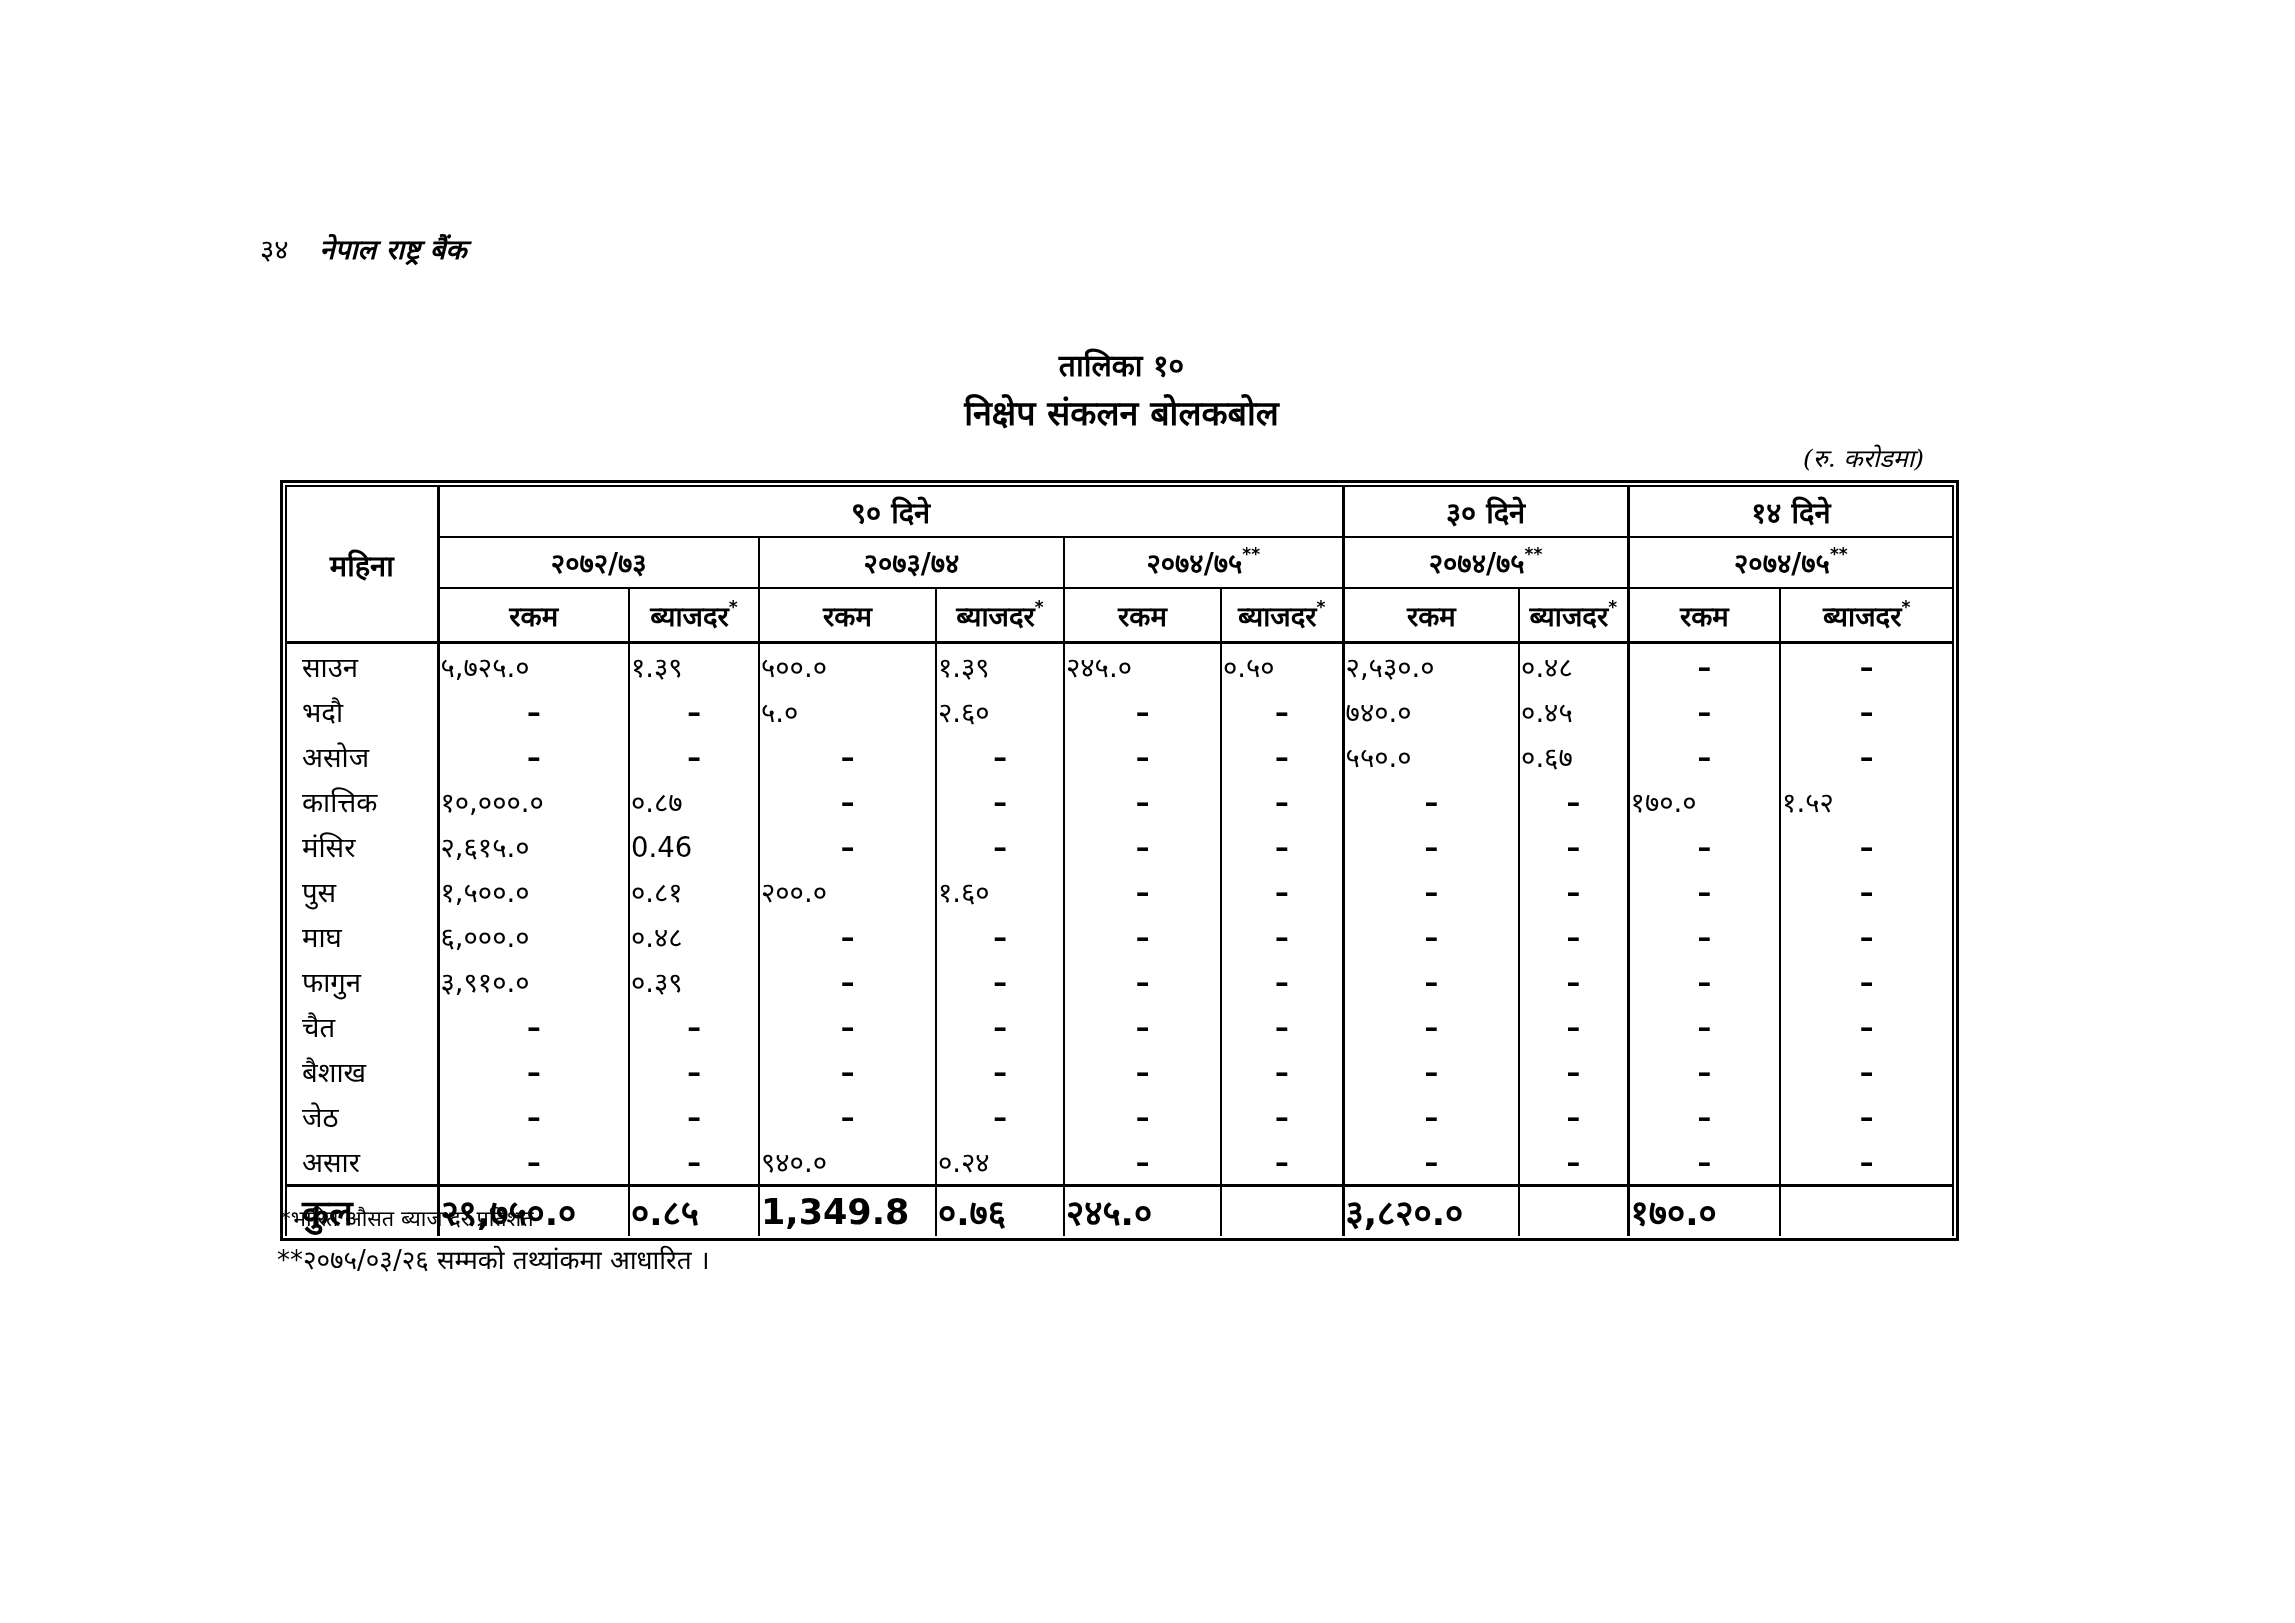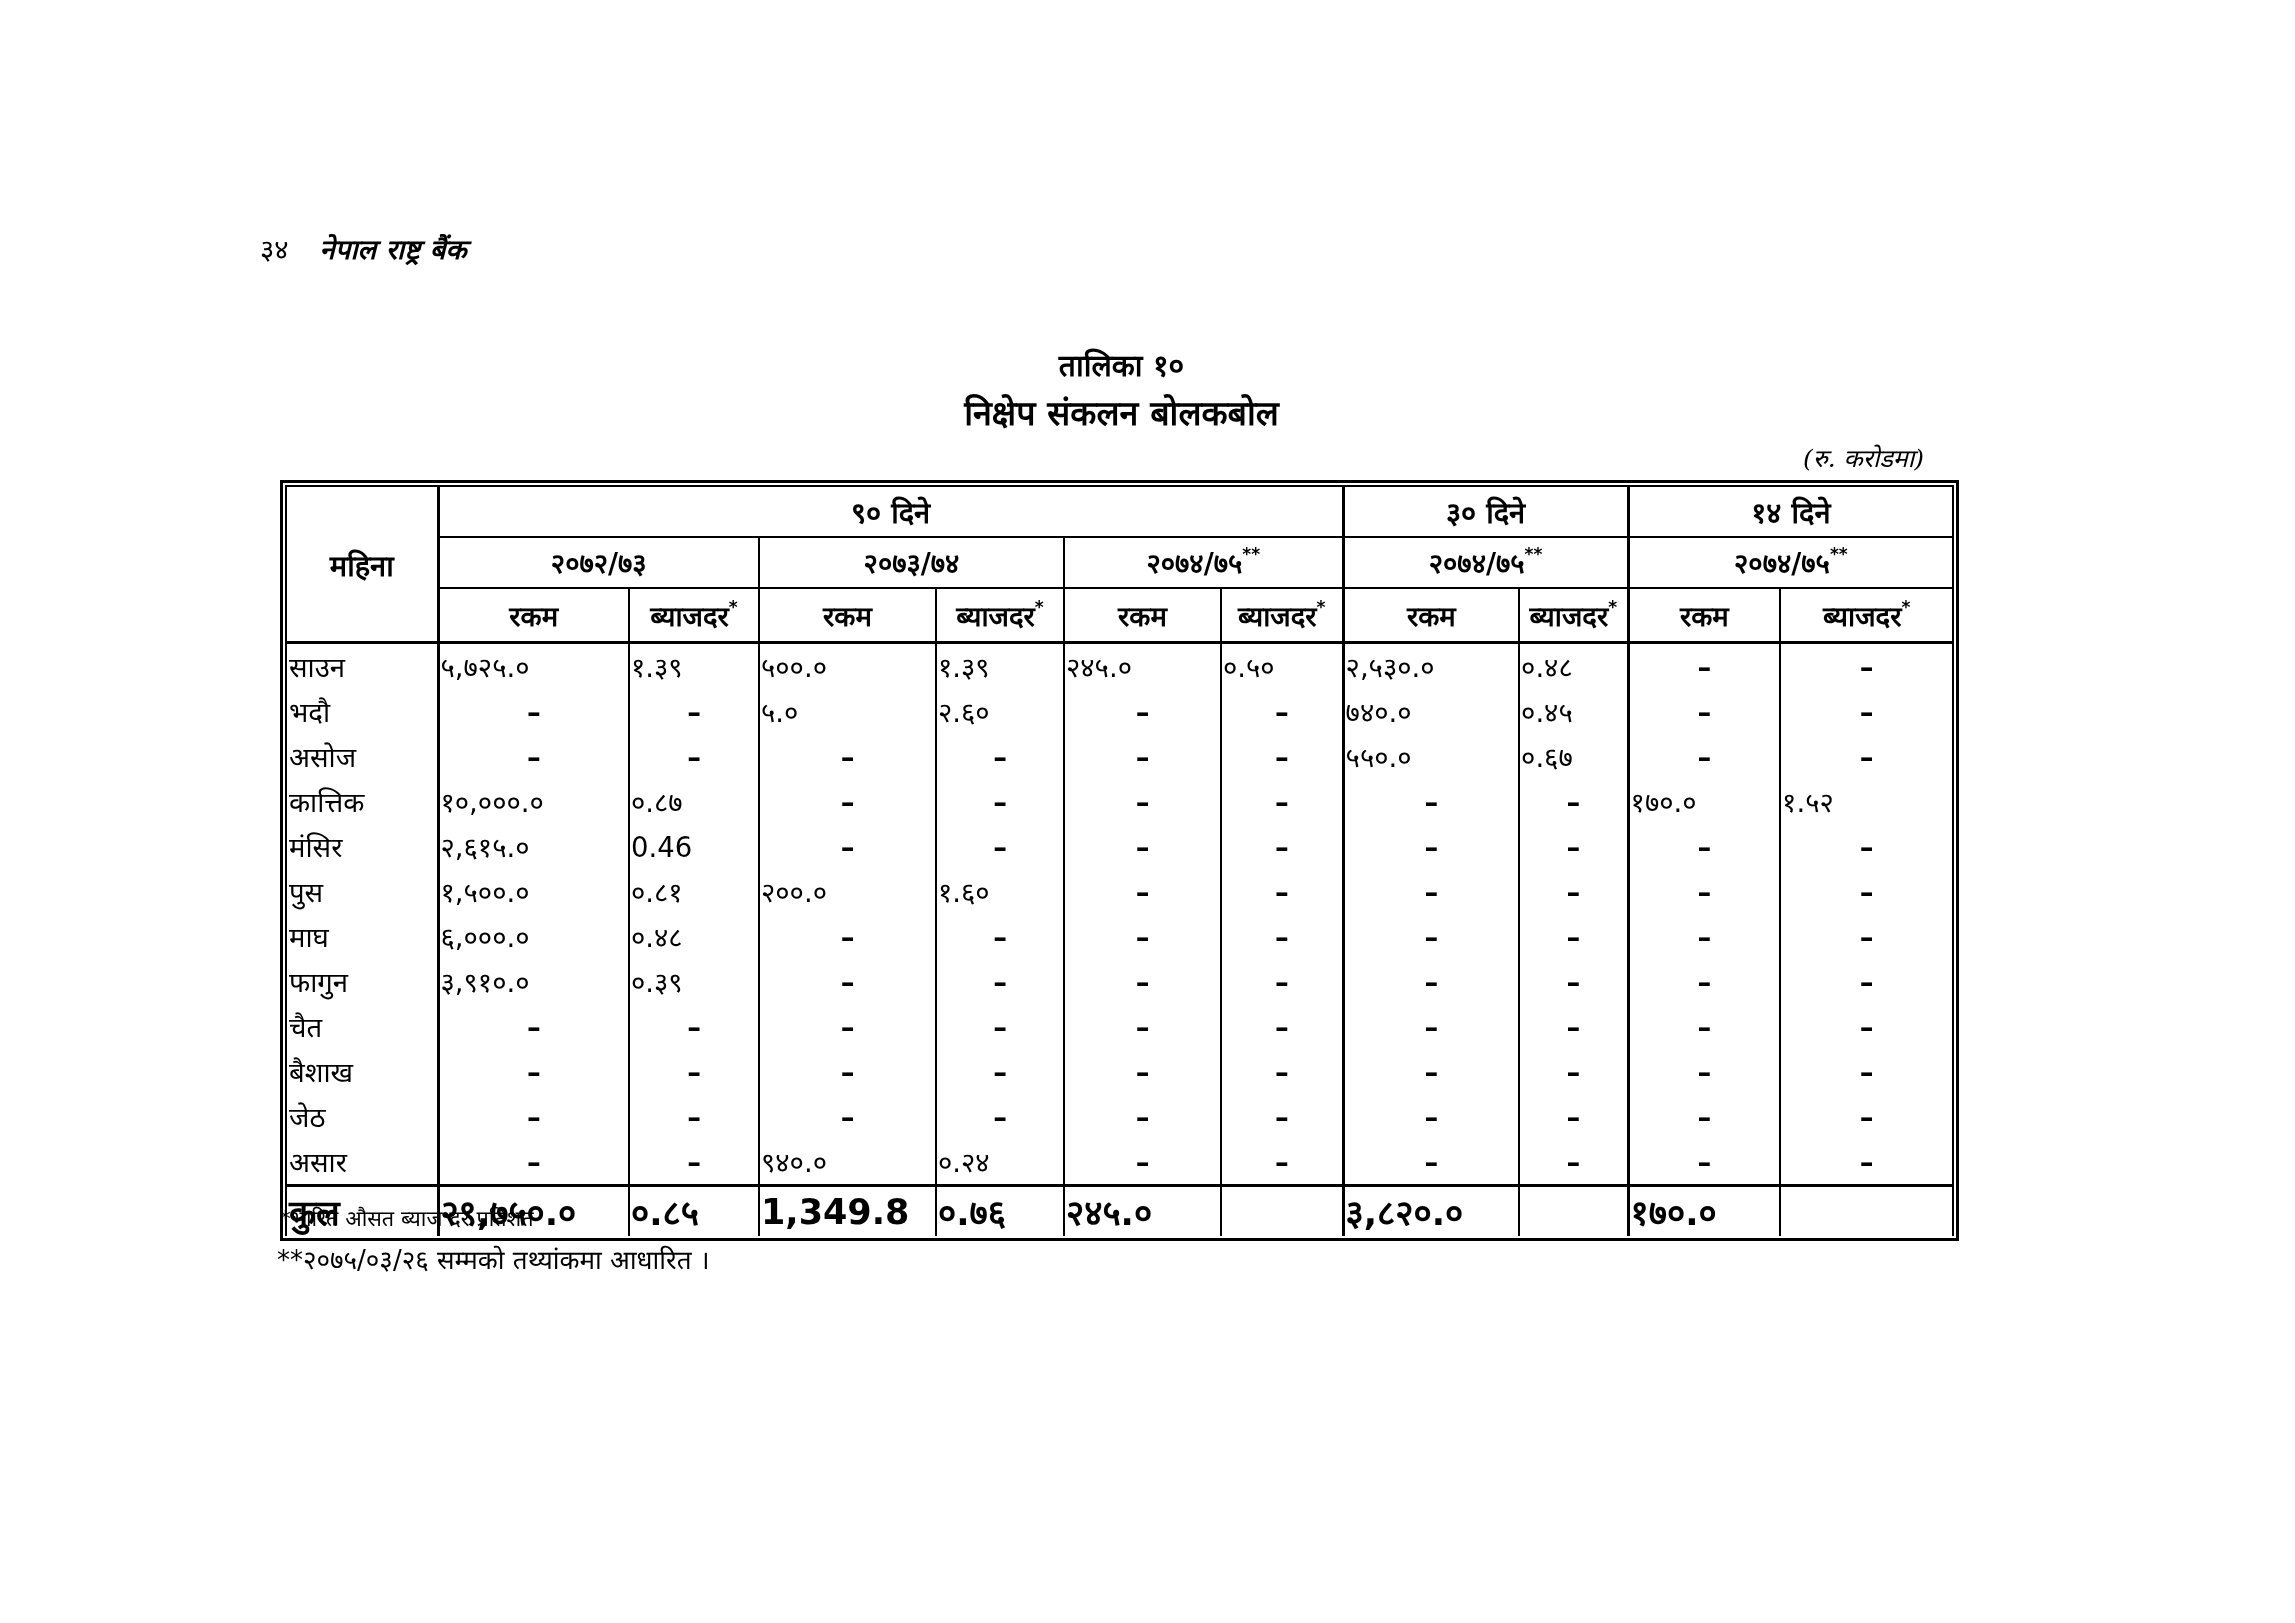--- a/index.html
+++ b/index.html
@@ -30,7 +30,7 @@
   .sh{font-size:27.5px;height:50px;border-bottom-width:3.9px;}
   sup{font-size:17px;position:relative;top:-2.6px;font-weight:bold;}
   tbody td{border-top:0;border-bottom:0;height:43px;font-size:27.5px;vertical-align:middle;}
-  td.month{text-align:left;padding-left:2px;}
+  td.month{text-align:left;padding-left:15px;}
   td.num{text-align:left;padding-right:17px;}
   td.dash{text-align:center;font-weight:bold;}
   tr.total td{border-top:3.9px solid #000;height:47px;font-weight:bold;font-size:35px;}

